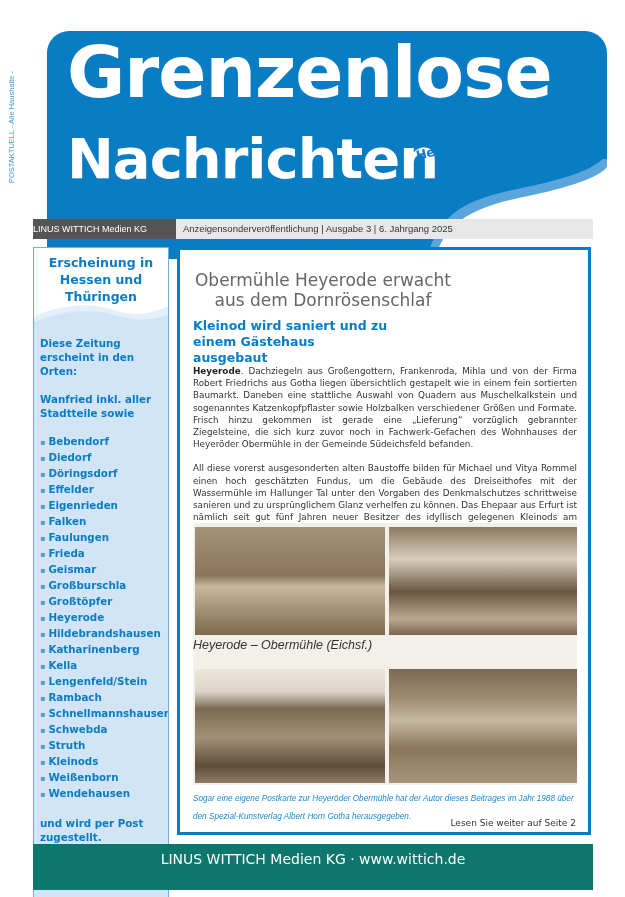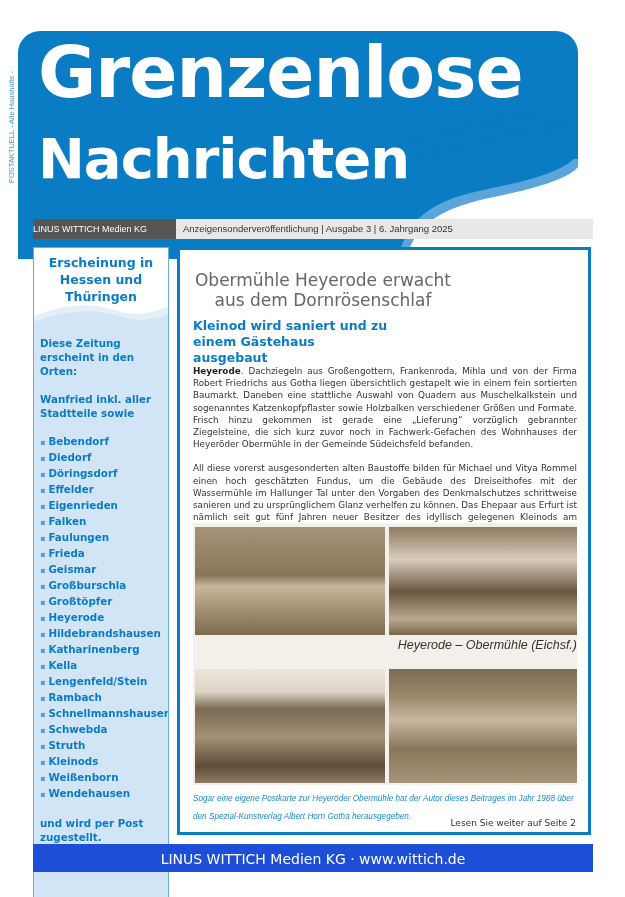--- a/index.html
+++ b/index.html
@@ -7,7 +7,7 @@
   .side-label { position:absolute; left:4px; top:62px; width:14px; height:130px; }
   .side-label span { position:absolute; left:50%; top:50%; transform:translate(-50%,-50%) rotate(-90deg); white-space:nowrap; font-size:7.5px; color:#4a9bd4; font-family:"Liberation Sans", sans-serif; }
 
-  .masthead { position:absolute; left:18px; top:31px; width:560px; height:228px; background:#0a7cc4; border-radius:22px 22px 0 0; overflow:hidden; }
+  .masthead { position:absolute; left:47px; top:31px; width:560px; height:228px; background:#0a7cc4; border-radius:22px 22px 0 0; overflow:hidden; }
   .masthead svg.wave { position:absolute; right:0; bottom:0; }
   .title1 { position:absolute; left:20px; top:6px; font-family:"DejaVu Sans", sans-serif; font-weight:bold; font-size:71px; color:#ffffff; letter-spacing:-1px; line-height:1; }
   .title2 { position:absolute; left:20px; top:100px; font-family:"DejaVu Sans", sans-serif; font-weight:bold; font-size:56px; color:#ffffff; letter-spacing:-1px; line-height:1; }

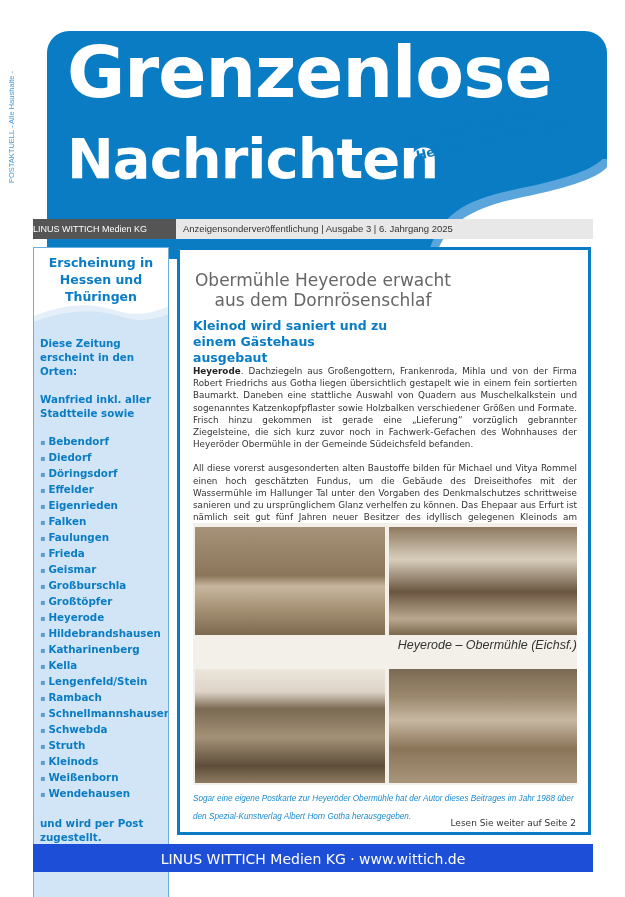--- a/index.html
+++ b/index.html
@@ -41,7 +41,7 @@
   .ph2 { left:196px; top:4px; width:188px; height:108px; background:linear-gradient(180deg,#8d7a60 0%,#d8cdbd 30%,#6a5640 60%,#b9a88f 85%,#7b674f 100%); }
   .ph3 { left:2px; top:146px; width:190px; height:114px; background:linear-gradient(180deg,#ece6dc 0%,#ddd4c7 20%,#7b6a53 35%,#a39177 60%,#5e4d39 85%,#8c7a61 100%); }
   .ph4 { left:196px; top:146px; width:188px; height:114px; background:linear-gradient(180deg,#7b6a53 0%,#9d8a6f 25%,#c7b8a2 45%,#8a7559 70%,#a8957a 100%); }
-  .pc-caption { position:absolute; left:0; top:115px; width:384px; text-align:right; font-style:italic; font-size:12.5px; color:#333; font-family:"Liberation Sans", sans-serif; }
+  .pc-caption { position:absolute; left:0; top:115px; width:384px; text-align:left; font-style:italic; font-size:12.5px; color:#333; font-family:"Liberation Sans", sans-serif; }
 
   .img-caption { position:absolute; left:13px; top:540px; width:392px; color:#1c8bd0; font-style:italic; font-size:8.2px; line-height:18px; font-family:"Liberation Sans", sans-serif; }
   .continue { position:absolute; right:12px; top:568px; font-size:9px; color:#333; font-family:"DejaVu Sans", sans-serif; }

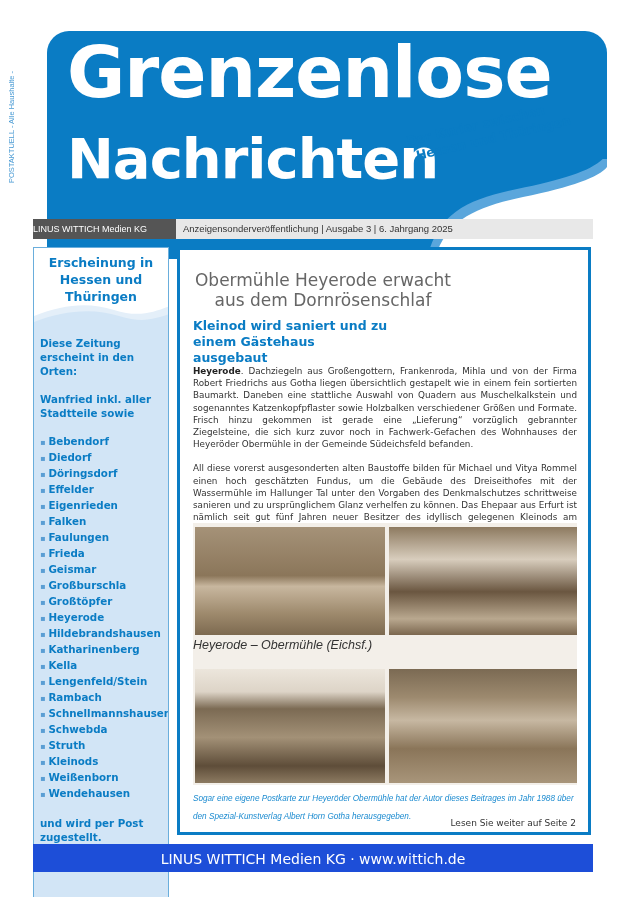--- a/index.html
+++ b/index.html
@@ -46,7 +46,7 @@
   .img-caption { position:absolute; left:13px; top:540px; width:392px; color:#1c8bd0; font-style:italic; font-size:8.2px; line-height:18px; font-family:"Liberation Sans", sans-serif; }
   .continue { position:absolute; right:12px; top:568px; font-size:9px; color:#333; font-family:"DejaVu Sans", sans-serif; }
 
-  .footer { position:absolute; left:33px; top:844px; width:560px; height:28px; background:#1d4ed8; color:#ffffff; text-align:center; line-height:30px; font-size:14px; font-family:"DejaVu Sans", sans-serif; }
+  .footer { position:absolute; left:33px; top:844px; width:560px; height:46px; background:#0f766e; color:#ffffff; text-align:center; line-height:30px; font-size:14px; font-family:"DejaVu Sans", sans-serif; }
 </style>
 </head>
 <body>

